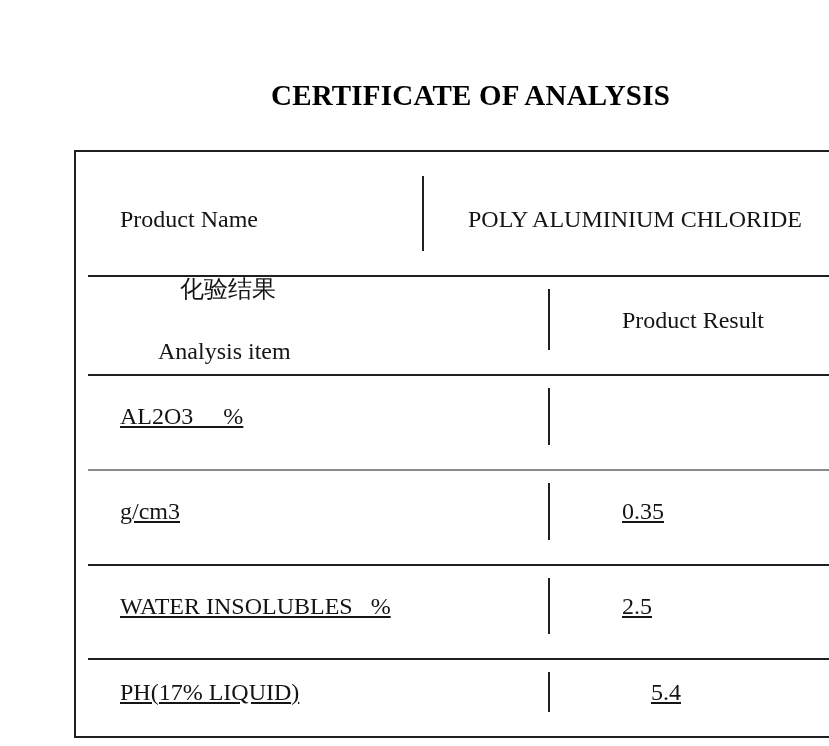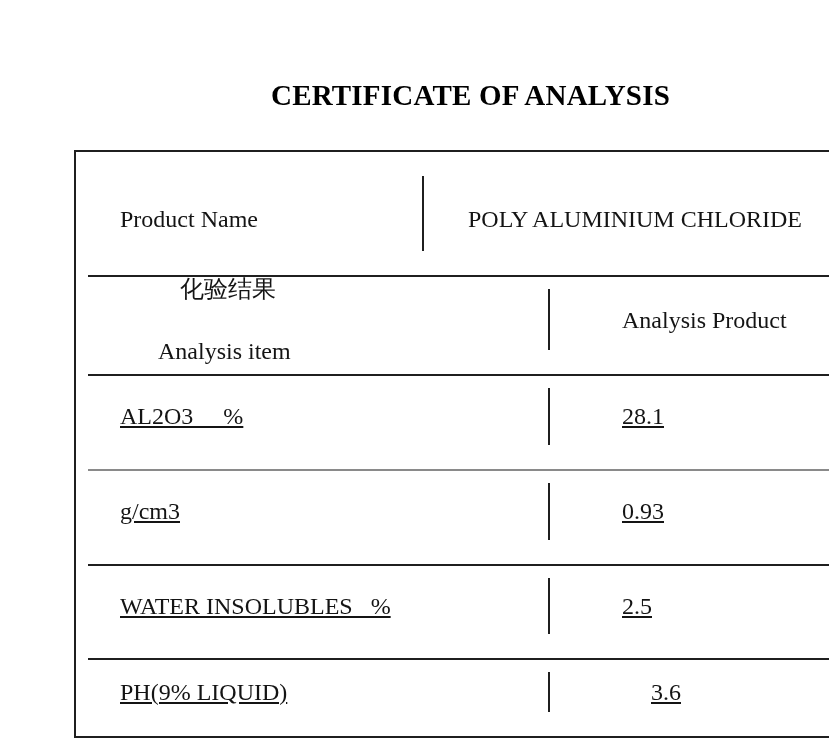--- a/index.html
+++ b/index.html
@@ -98,7 +98,7 @@
         <div class="line en">Analysis item</div>
       </div>
       <div class="cell right">
-        <div class="line en">Analysis Product</div>
+        <div class="line en">Product Result</div>
       </div>
     </div>
 

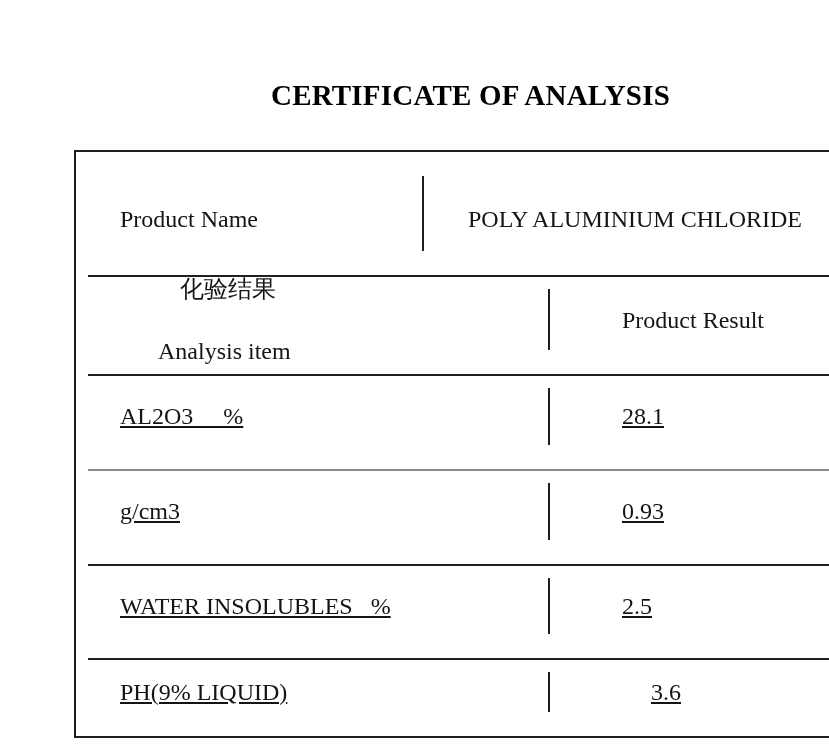--- a/index.html
+++ b/index.html
@@ -106,9 +106,6 @@
       <div class="cell left">
         <span class="pre">AL2O3     %</span>
       </div>
-      <div class="cell right">
-        <span>28.1</span>
-      </div>
     </div>
 
 

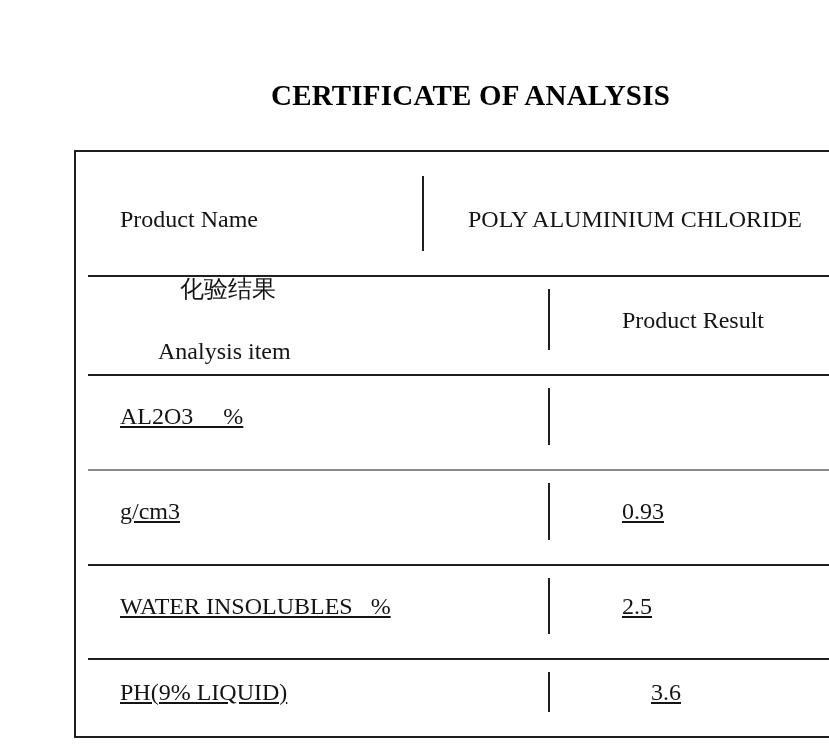--- a/index.html
+++ b/index.html
@@ -114,7 +114,7 @@
         <span class="pre">g/cm3</span>
       </div>
       <div class="cell right">
-        <span>0.93</span>
+        <span>0.35</span>
       </div>
     </div>
 

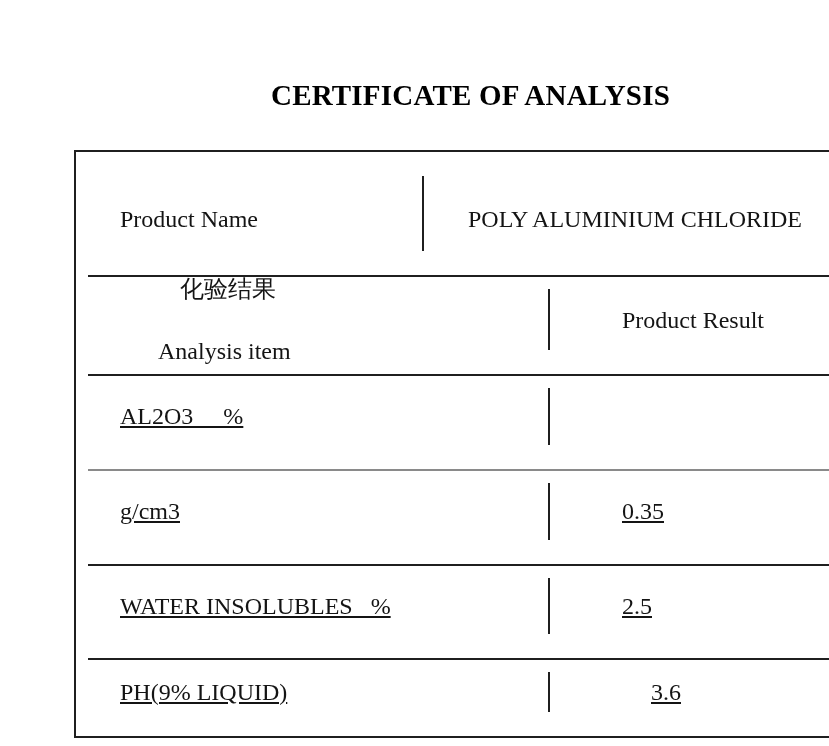--- a/index.html
+++ b/index.html
@@ -129,7 +129,7 @@
 
     <div class="row row-data">
       <div class="cell left">
-        <span class="pre">PH(9% LIQUID)</span>
+        <span class="pre">PH(17% LIQUID)</span>
       </div>
       <div class="cell right">
         <span>3.6</span>

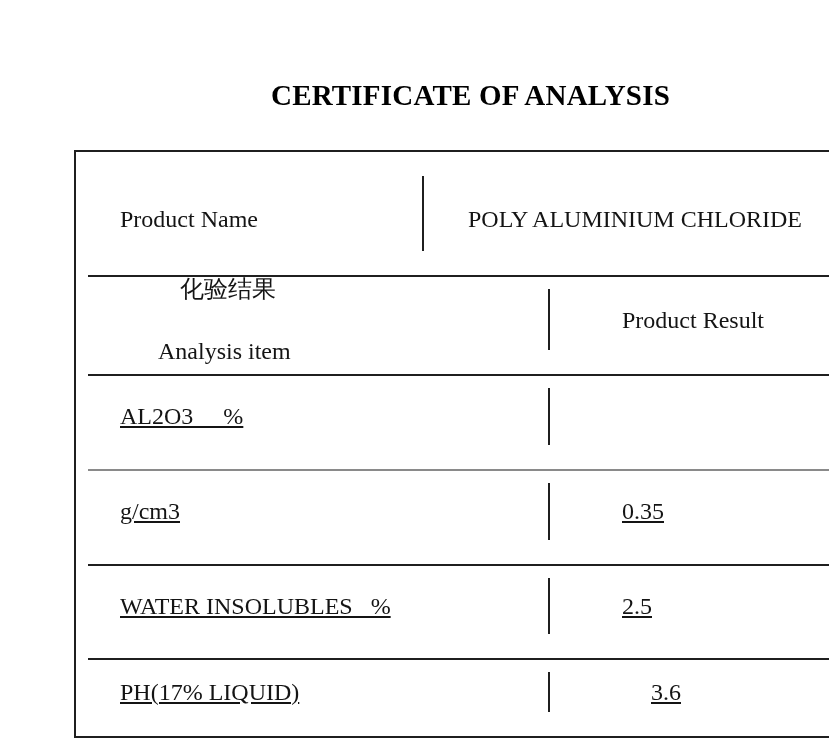--- a/index.html
+++ b/index.html
@@ -132,7 +132,7 @@
         <span class="pre">PH(17% LIQUID)</span>
       </div>
       <div class="cell right">
-        <span>3.6</span>
+        <span>5.4</span>
       </div>
     </div>
 

